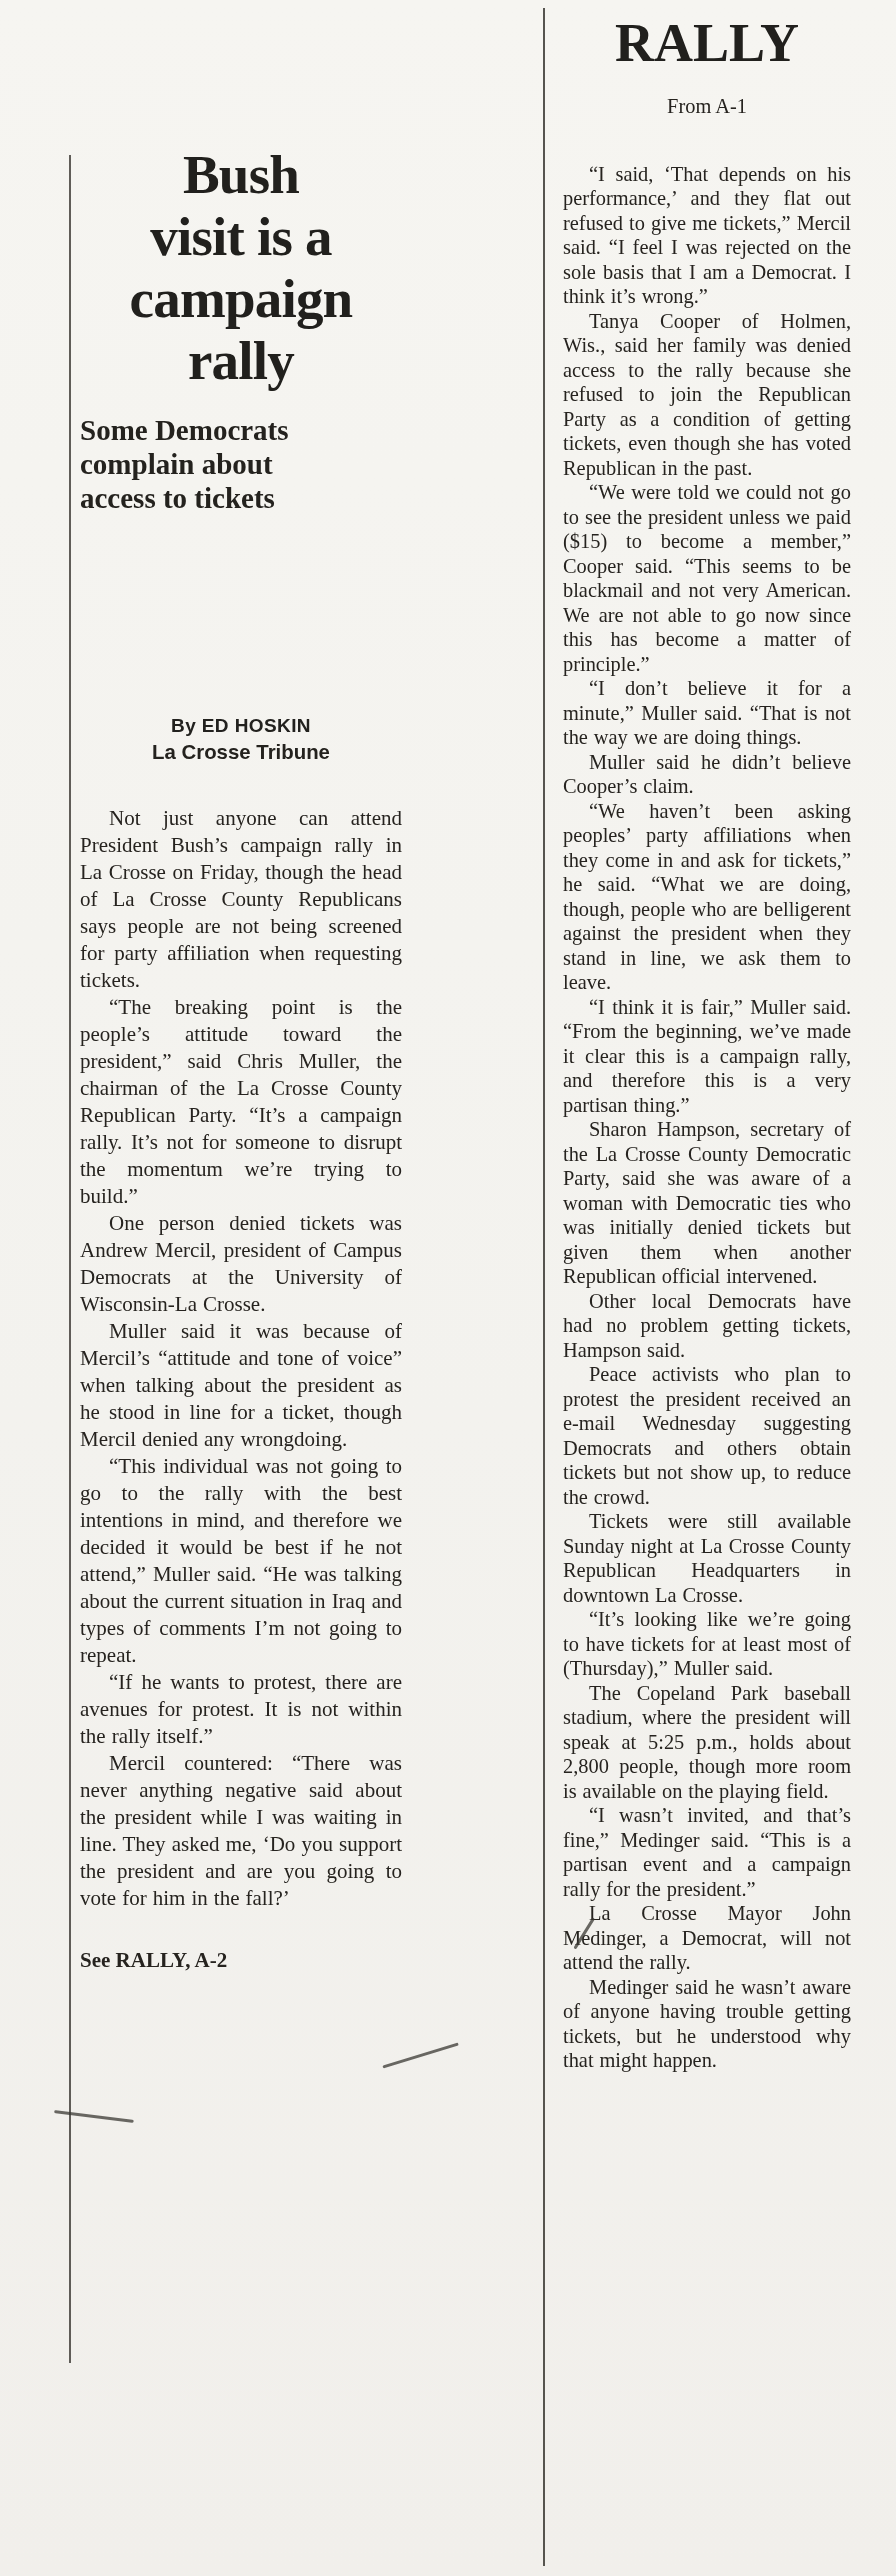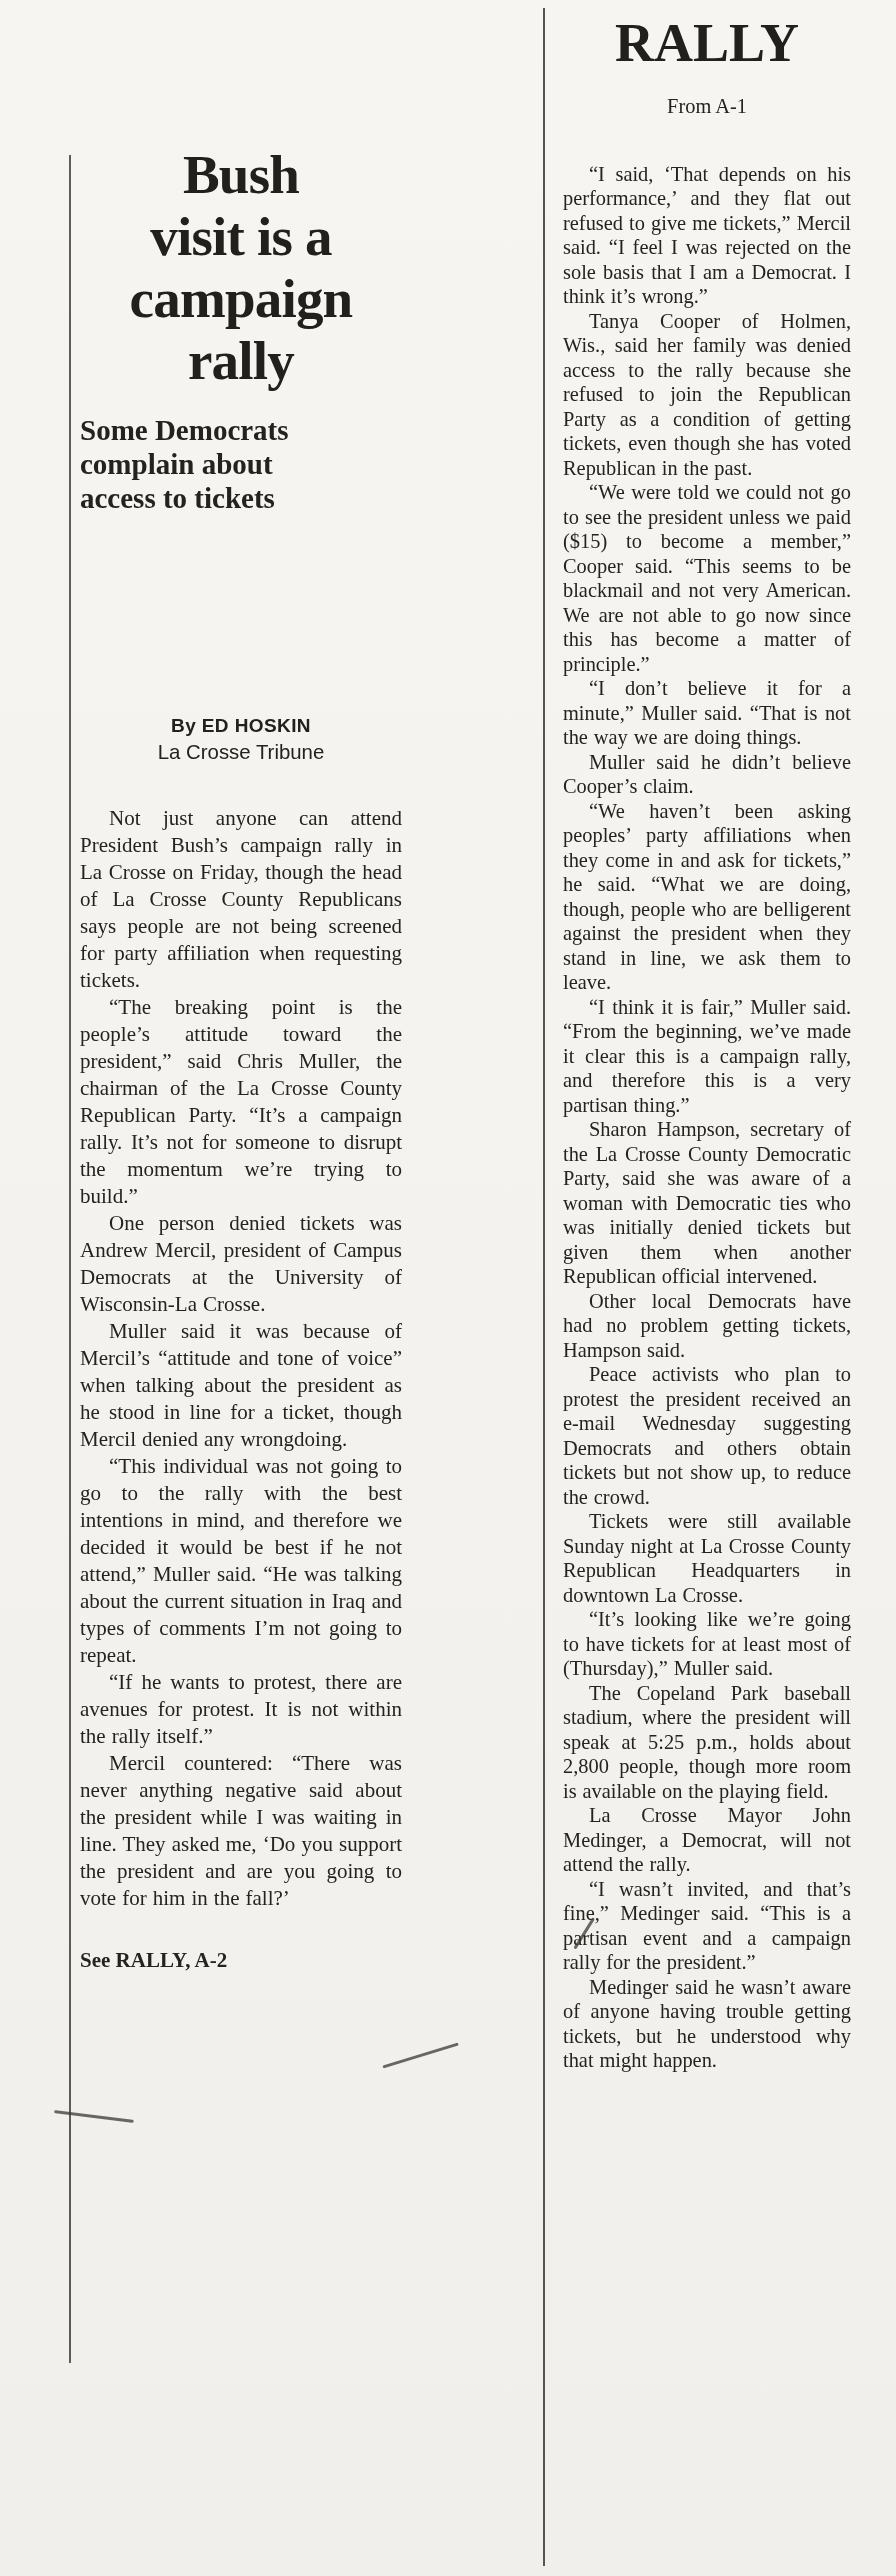--- a/index.html
+++ b/index.html
@@ -31,7 +31,7 @@
   }
   .byline-org {
     margin-top:4.1px; text-align:center;
-    font-family:"Liberation Sans", sans-serif; font-weight:400;
+    font-family:"Liberation Sans", sans-serif; font-weight:700;
     font-size:20.4px; color:#24221e;
   }
   .body-front { margin-top:41px; font-size:21px; line-height:27px; text-align:justify; }

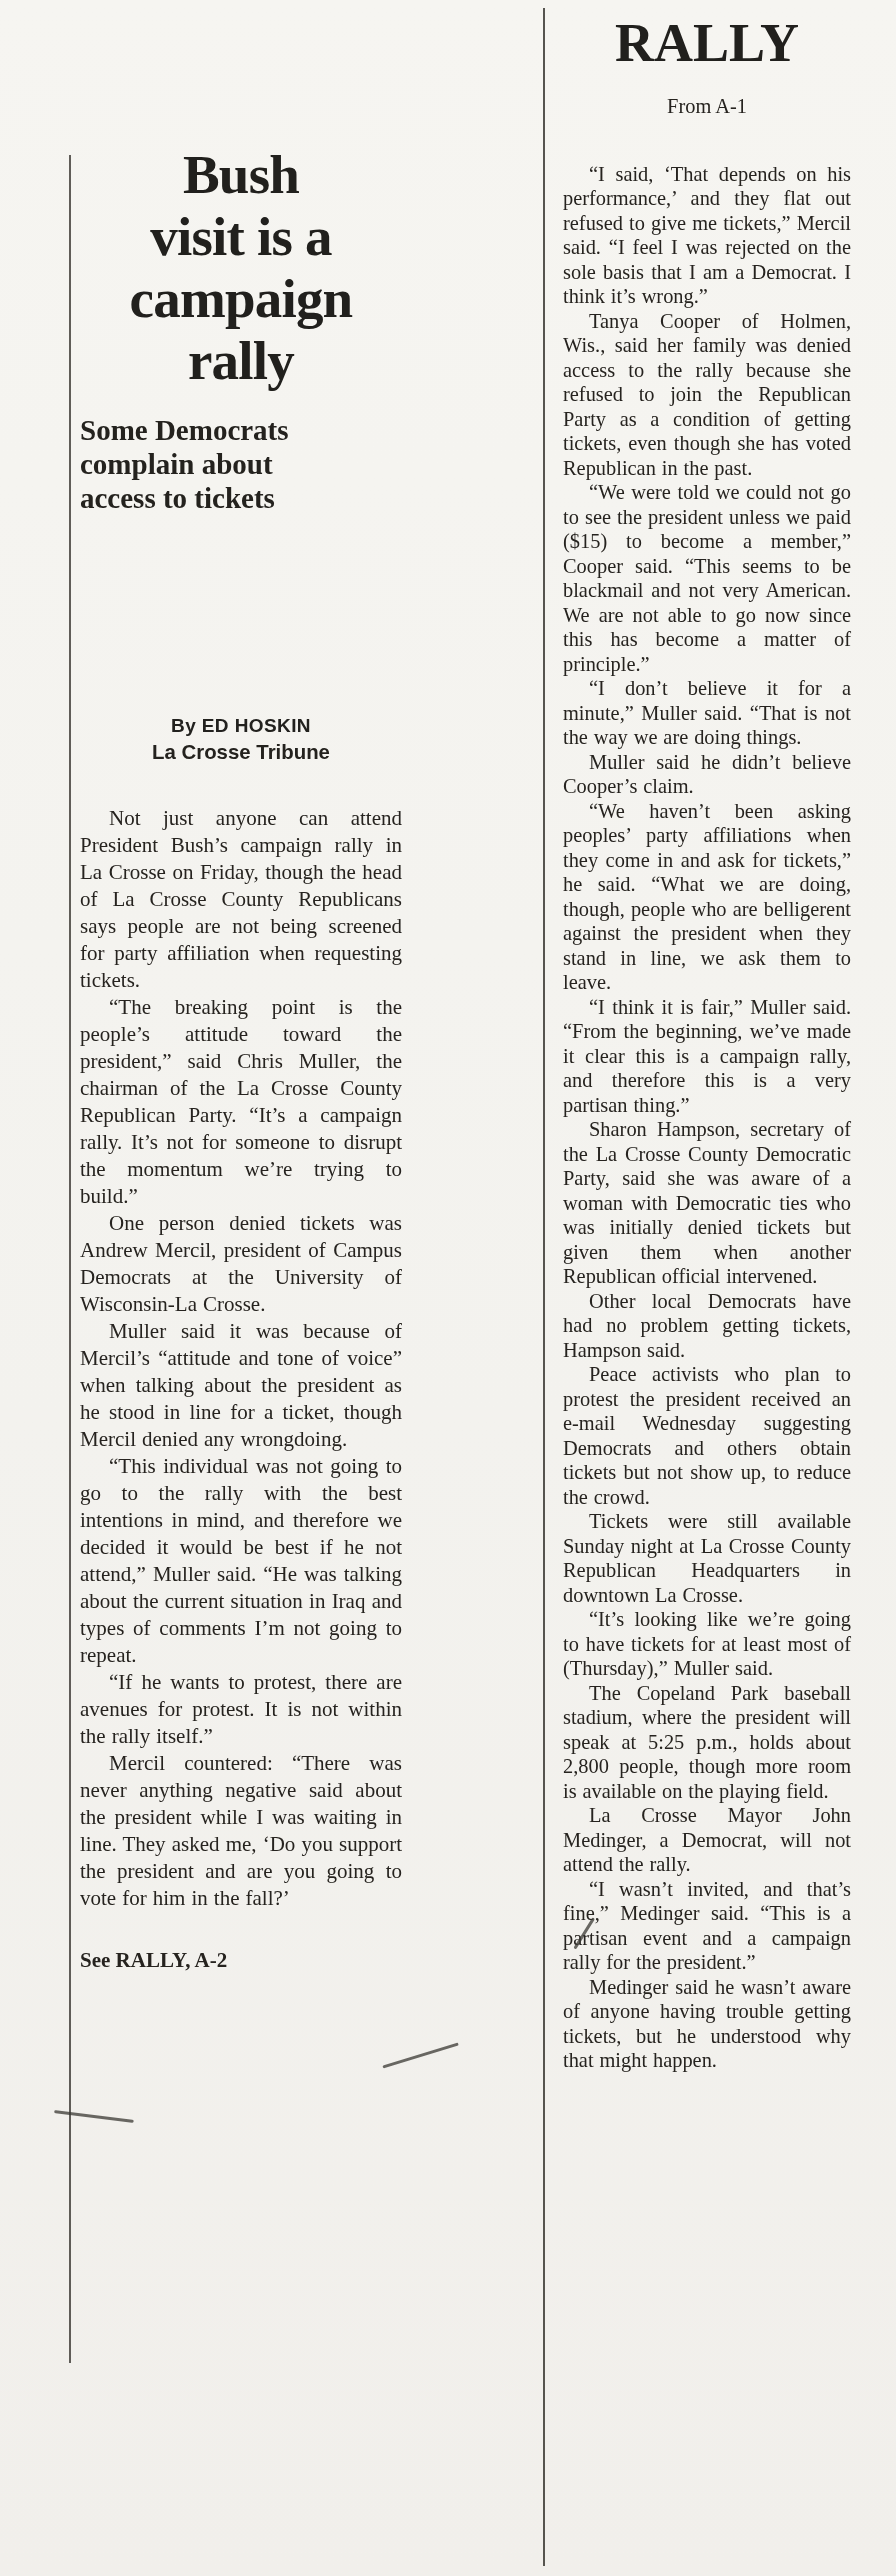--- a/index.html
+++ b/index.html
@@ -97,8 +97,8 @@
     <p>Tickets were still available Sunday night at La Crosse County Republican Headquarters in downtown La Crosse.</p>
     <p>“It’s looking like we’re going to have tickets for at least most of (Thursday),” Muller said.</p>
     <p>The Copeland Park baseball stadium, where the president will speak at 5:25 p.m., holds about 2,800 people, though more room is available on the playing field.</p>
+    <p>“I wasn’t invited, and that’s fine,” Medinger said. “This is a partisan event and a campaign rally for the president.”</p>
     <p>La Crosse Mayor John Medinger, a Democrat, will not attend the rally.</p>
-    <p>“I wasn’t invited, and that’s fine,” Medinger said. “This is a partisan event and a campaign rally for the president.”</p>
     <p>Medinger said he wasn’t aware of anyone having trouble getting tickets, but he understood why that might happen.</p>
   </div>
 </section>

